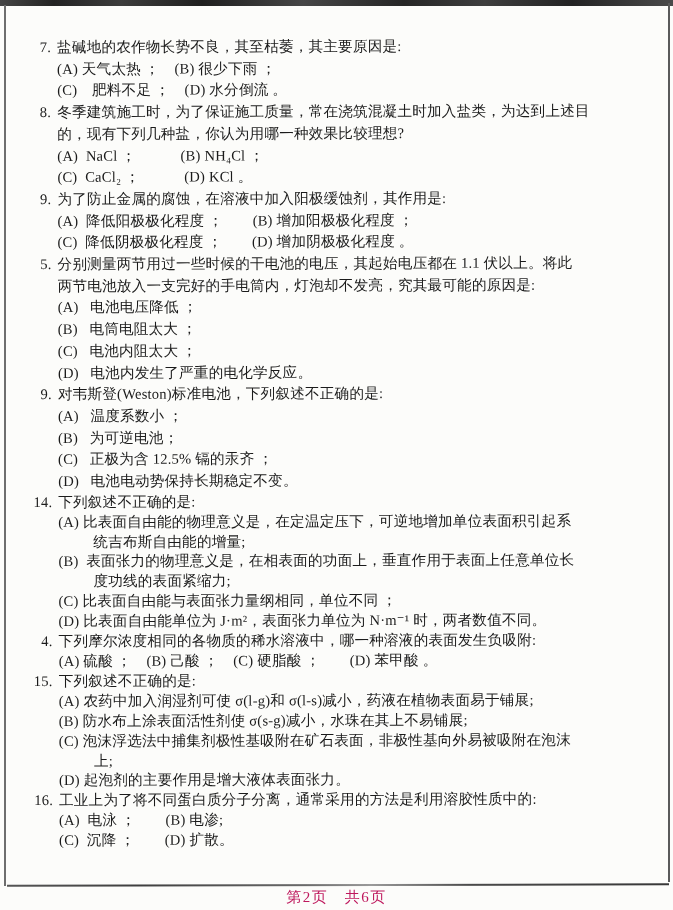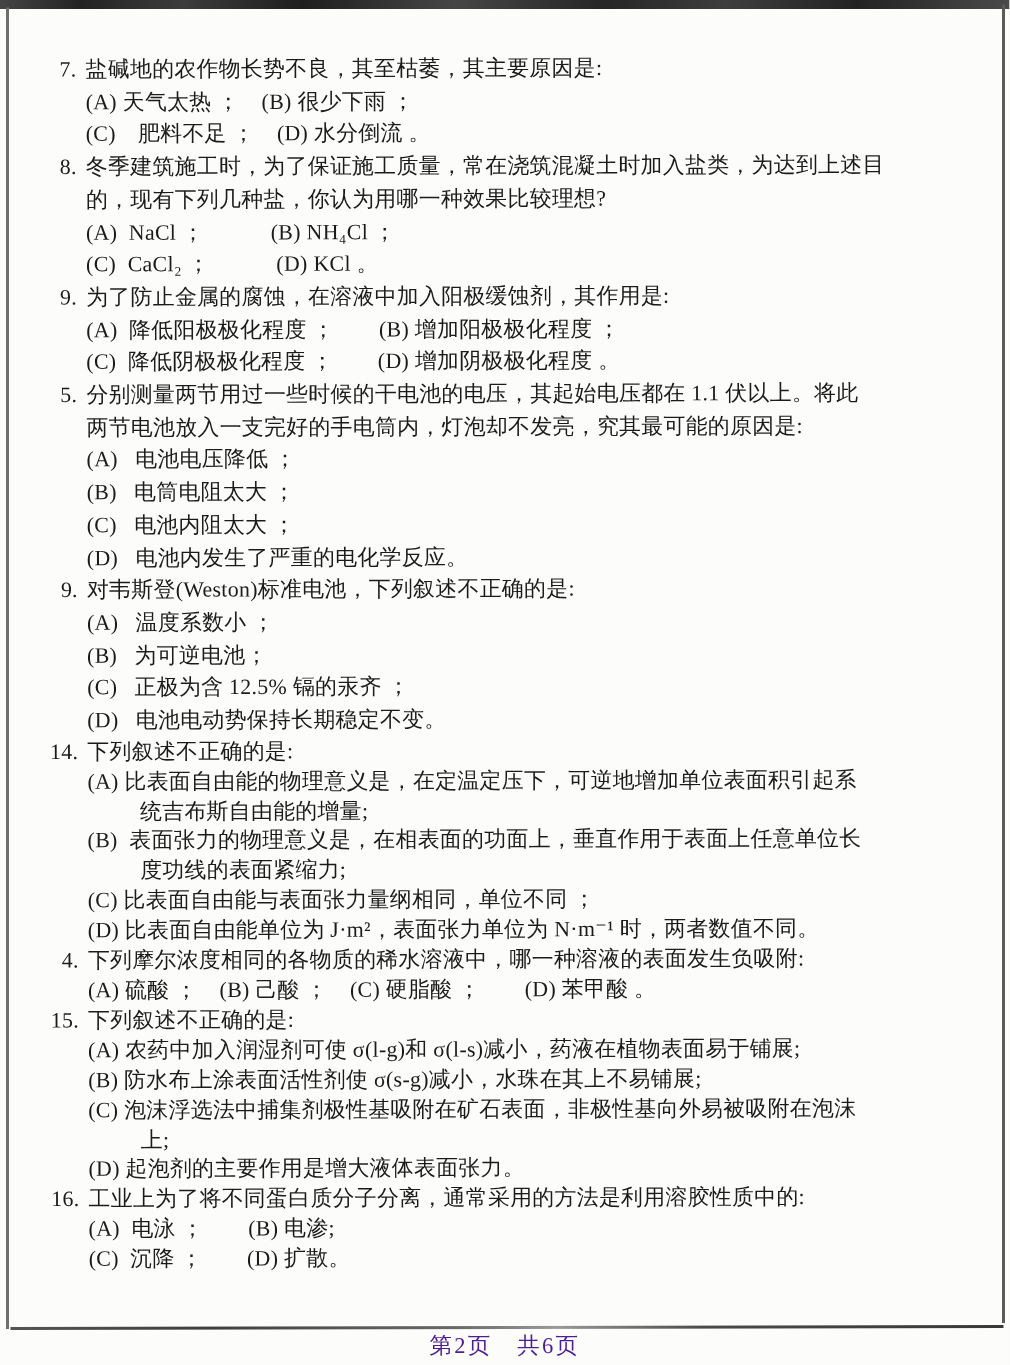--- a/index.html
+++ b/index.html
@@ -32,7 +32,7 @@
   }
   .footer {
     position:absolute; top:888px; left:0; width:100%;
-    text-align:center; font-size:15px; letter-spacing:1.5px; color:#4c1d95;
+    text-align:center; font-size:15px; letter-spacing:1.5px; color:#be185d;
   }
   
   .content {

